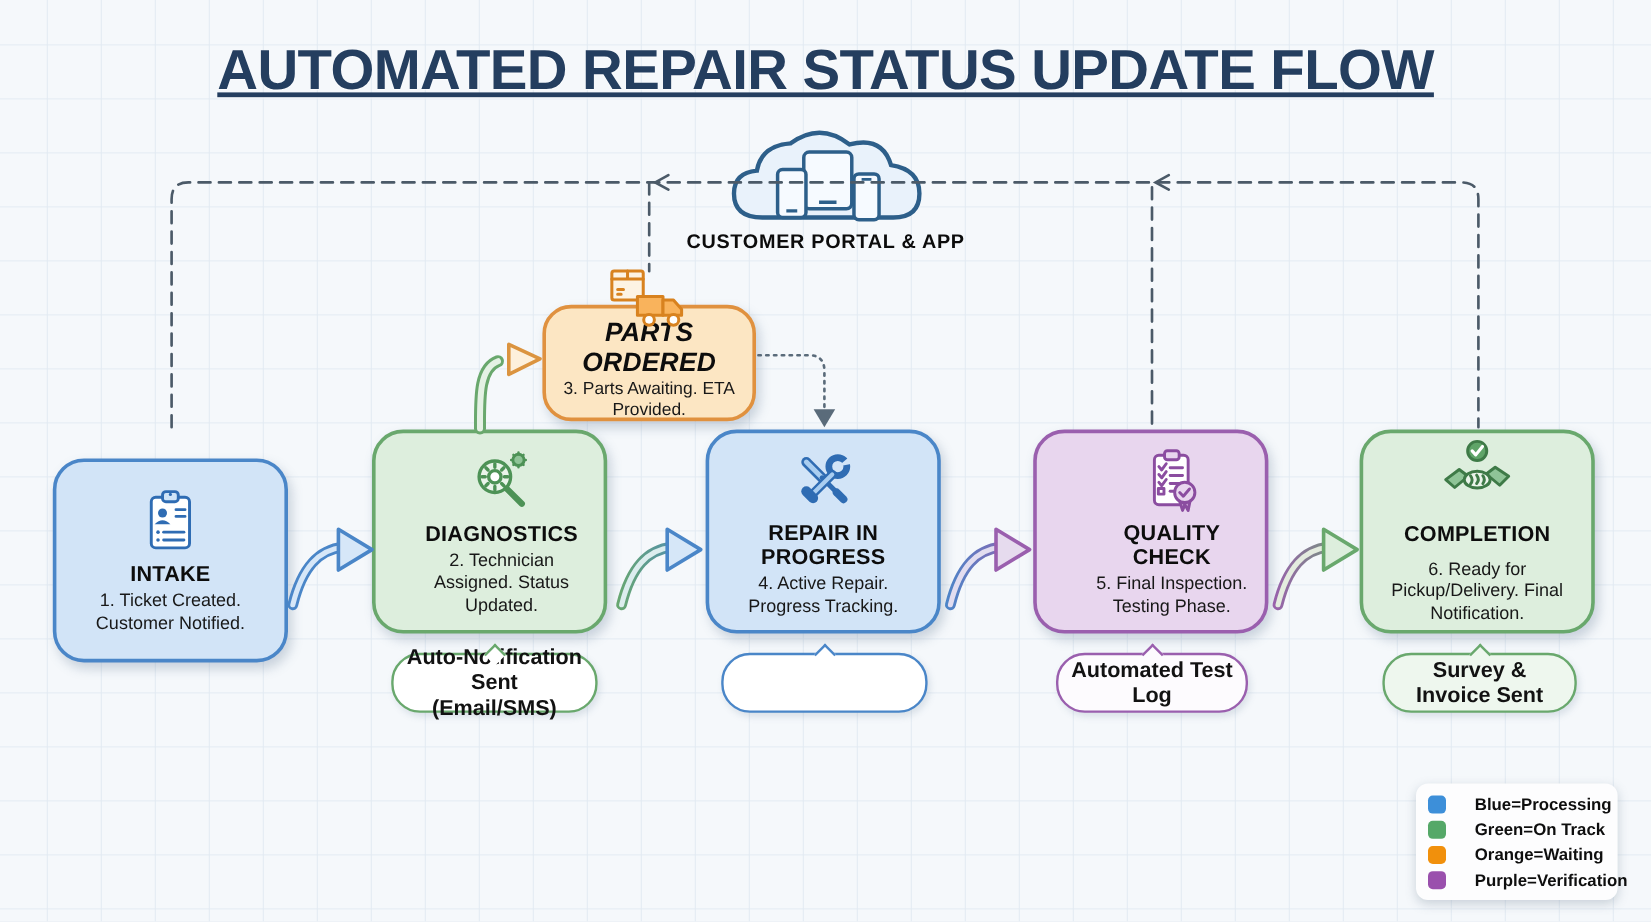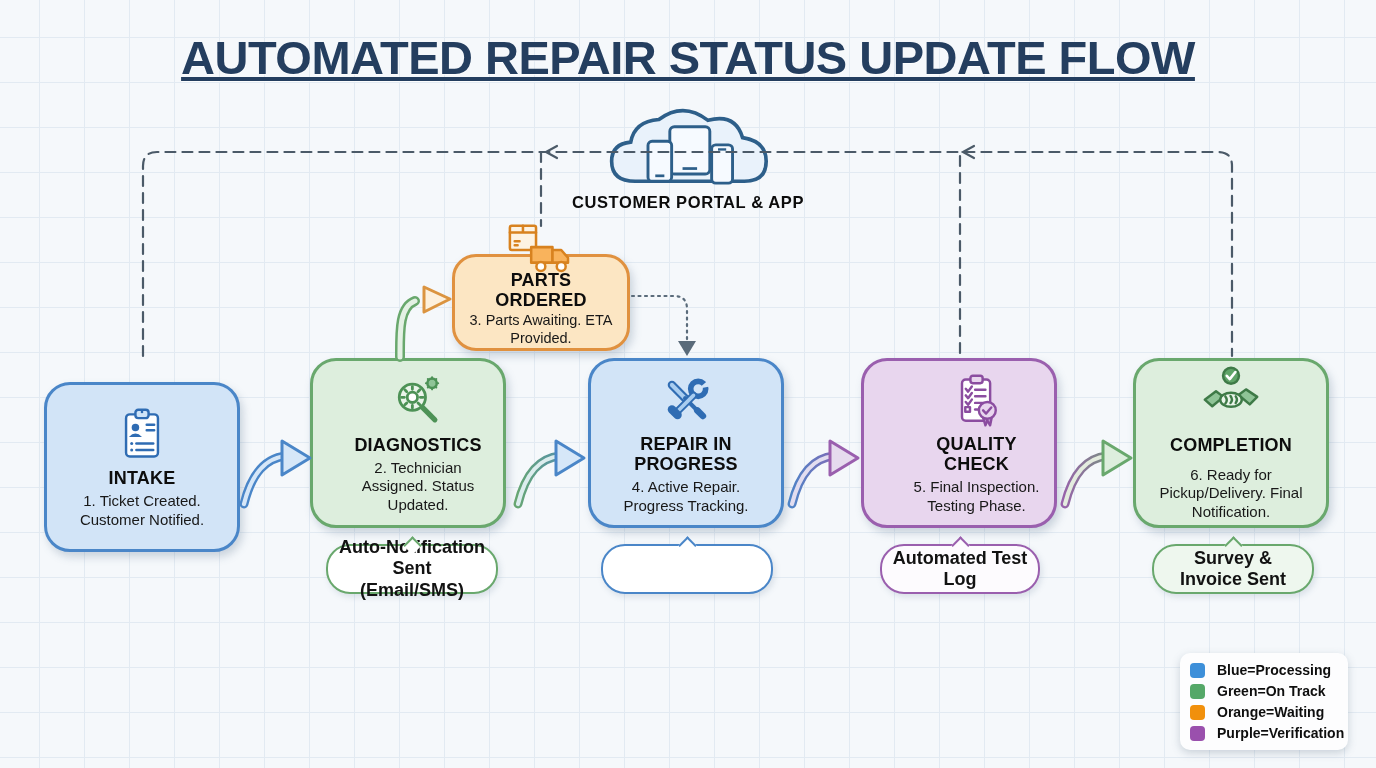--- a/index.html
+++ b/index.html
@@ -47,7 +47,7 @@
     display:flex;flex-direction:column;align-items:center;justify-content:center;
     padding:16px 8px 4px;text-align:center;box-shadow:3px 5px 9px rgba(90,115,145,.28);
   }
-  #box-parts .box-title{font-size:18px;}
+  #box-parts .box-title{font-size:22px;font-style:italic;}
   #box-parts .box-body{font-size:14.5px;margin-top:2px;}
   .truck-float{position:absolute;left:498px;top:220px;width:78px;height:62px;z-index:4;line-height:0;}
   

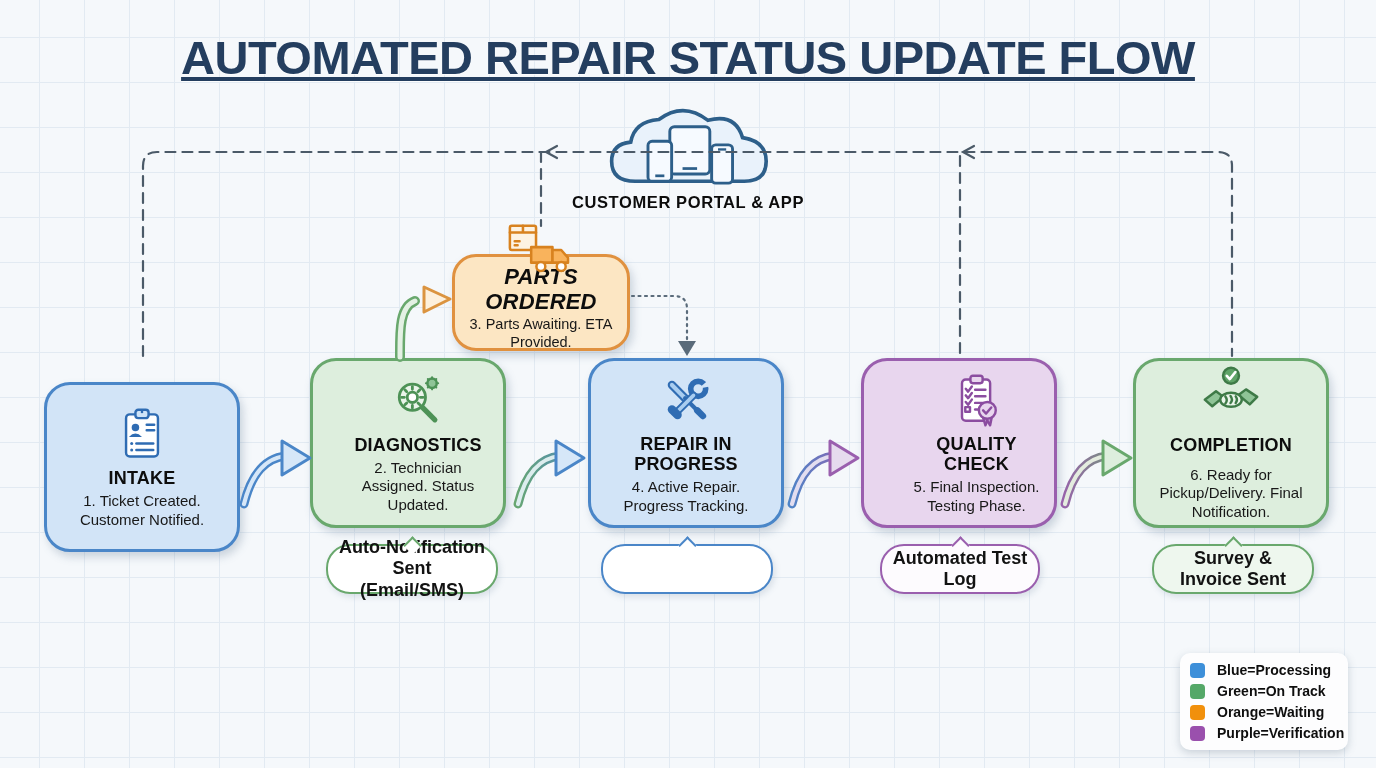--- a/index.html
+++ b/index.html
@@ -75,7 +75,7 @@
     background:#fdfdfe;border-radius:10px;box-shadow:0 3px 9px rgba(100,120,140,.3);
     padding:9px 10px;box-sizing:border-box;display:flex;flex-direction:column;gap:5px;
   }
-  .legend-row{display:flex;align-items:center;gap:12px;font-size:14px;font-weight:600;color:#0e0e0e;}
+  .legend-row{display:flex;align-items:center;gap:24px;font-size:14px;font-weight:600;color:#0e0e0e;}
   .swatch{width:15px;height:15px;border-radius:4px;flex:0 0 15px;}
   .sw-blue{background:#3d8fd9;} .sw-green{background:#55a868;}
   .sw-orange{background:#f1900c;} .sw-purple{background:#9a50ad;}

